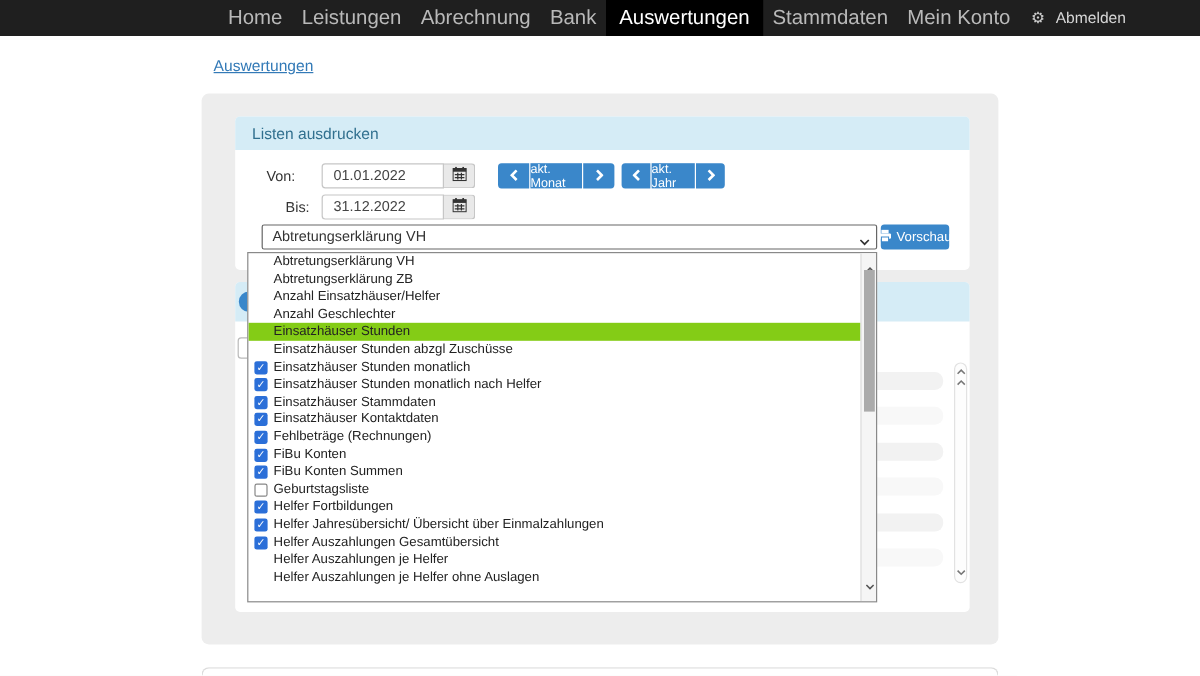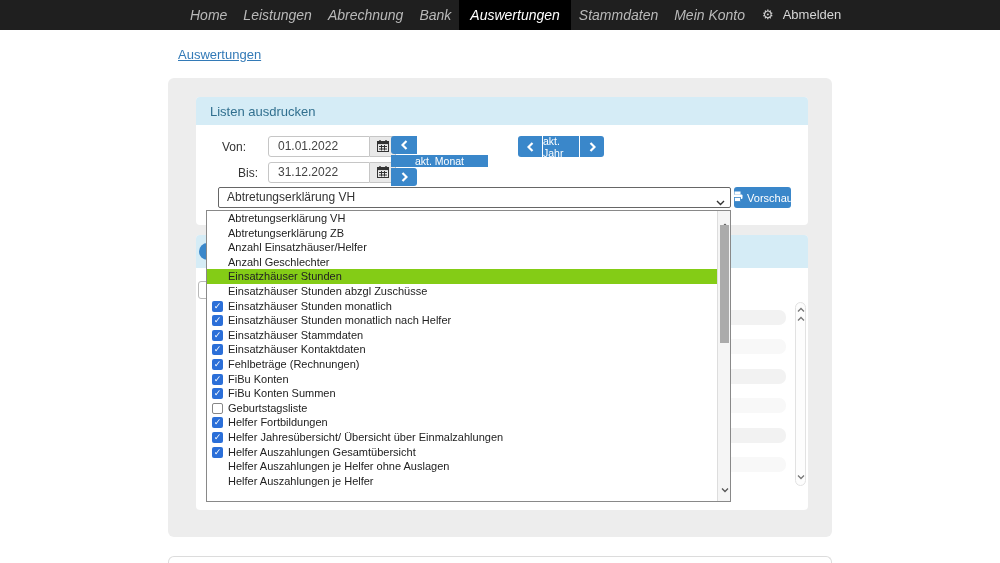--- a/index.html
+++ b/index.html
@@ -10,7 +10,7 @@
   
   #navbar { position:absolute; left:0; top:0; width:1000px; height:30px; background:#1f1f1f; }
   #nav-inner { position:absolute; left:168px; right:168px; top:0; bottom:0; display:flex; align-items:stretch; padding-left:14px; }
-  .nav-item { font-size:14px; color:#b9b9b9; line-height:30px; padding:0 8px; cursor:pointer; white-space:nowrap;font-style:italic; }
+  .nav-item { font-size:17px; color:#b9b9b9; line-height:30px; padding:0 8px; cursor:pointer; white-space:nowrap; }
   .nav-item.active { background:#000; color:#fff; padding:0 11px; }
   #nav-gear { font-size:13px; color:#cfcfcf; line-height:30px; padding:0 9px; cursor:pointer; }
   #nav-logout { margin-left:auto; font-size:13px; color:#d6d6d6; line-height:30px; cursor:pointer; }

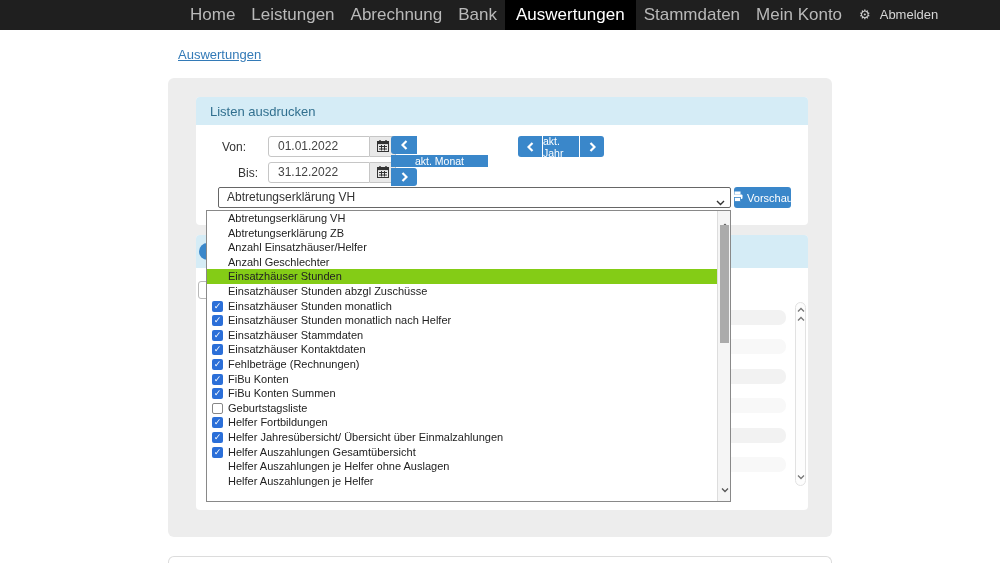--- a/index.html
+++ b/index.html
@@ -34,7 +34,7 @@
   .cal-btn { width:26px; height:21px; border:1px solid #c6c6c6; border-left:none; border-radius:0 3px 3px 0; background:#e9e9e9; display:flex; align-items:center; justify-content:center; cursor:pointer; }
 
   .nav-btn-group { position:absolute; top:136px; height:21px; display:flex; gap:1px; }
-  #month-group { left:391px; width:97px;flex-direction:column; }
+  #month-group { left:415px; width:97px; }
   #year-group  { left:518px; width:86px; }
   .seg { background:#3a87ca; height:21px; display:flex; align-items:center; justify-content:center; cursor:pointer; }
   .seg.chev { width:26px; }

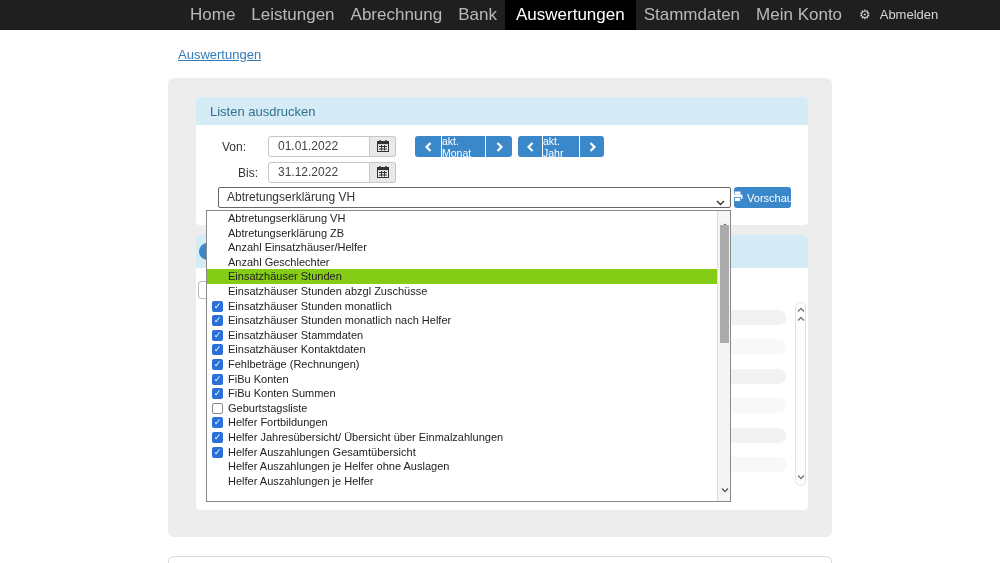--- a/index.html
+++ b/index.html
@@ -234,8 +234,8 @@
       <div class="dd-item"><span class="cb checked">✓</span><span>Helfer Fortbildungen</span></div>
       <div class="dd-item"><span class="cb checked">✓</span><span>Helfer Jahresübersicht/ Übersicht über Einmalzahlungen</span></div>
       <div class="dd-item"><span class="cb checked">✓</span><span>Helfer Auszahlungen Gesamtübersicht</span></div>
+      <div class="dd-item"><span>Helfer Auszahlungen je Helfer</span></div>
       <div class="dd-item"><span>Helfer Auszahlungen je Helfer ohne Auslagen</span></div>
-      <div class="dd-item"><span>Helfer Auszahlungen je Helfer</span></div>
       <div id="dd-scrollbar">
       <span class="dd-arrow" id="dd-arrow-up"><svg width="8" height="6" viewBox="0 0 8 6">
             <polyline points="1,4.5 4,1.5 7,4.5" fill="none" stroke="#555" stroke-width="1.3"></polyline>

